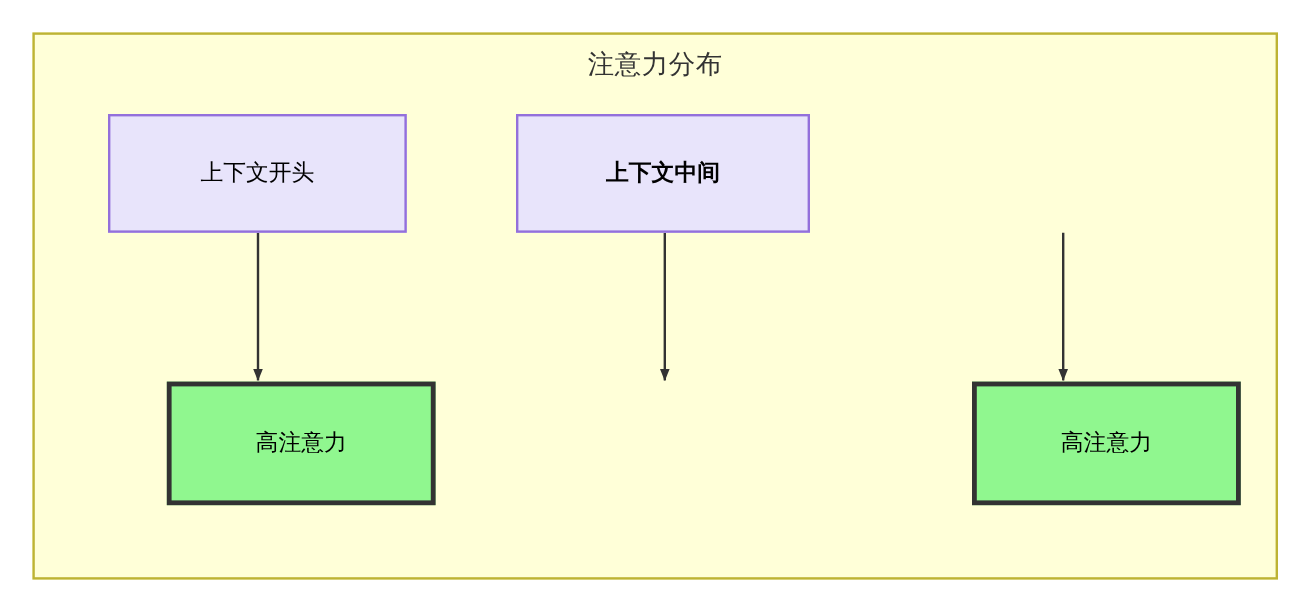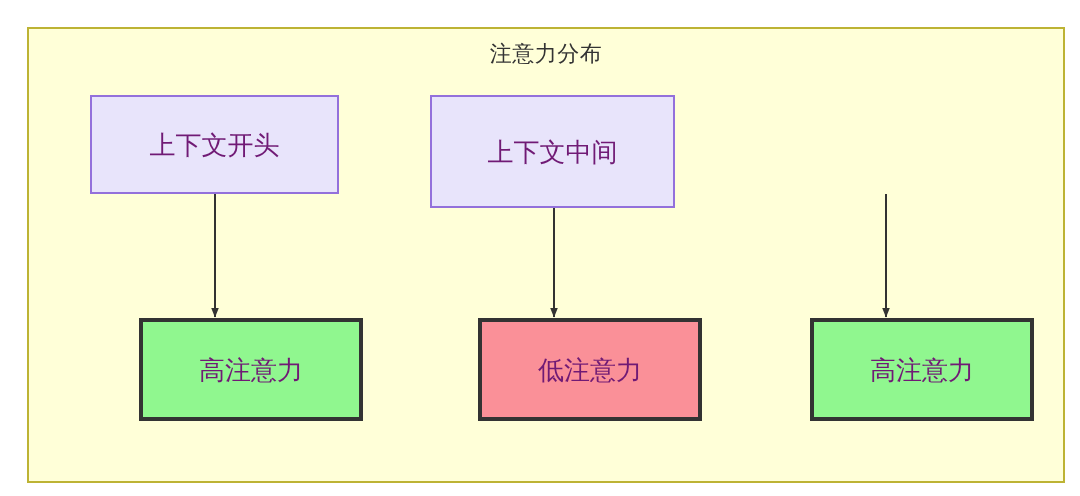--- a/index.html
+++ b/index.html
@@ -54,8 +54,8 @@
     align-items: center;
     justify-content: center;
     text-align: right;
-    color: #701a75;
-    font-size: 26px;
+    color: #000000;
+    font-size: 19px;
     line-height: 26px;
     white-space: nowrap;
   }

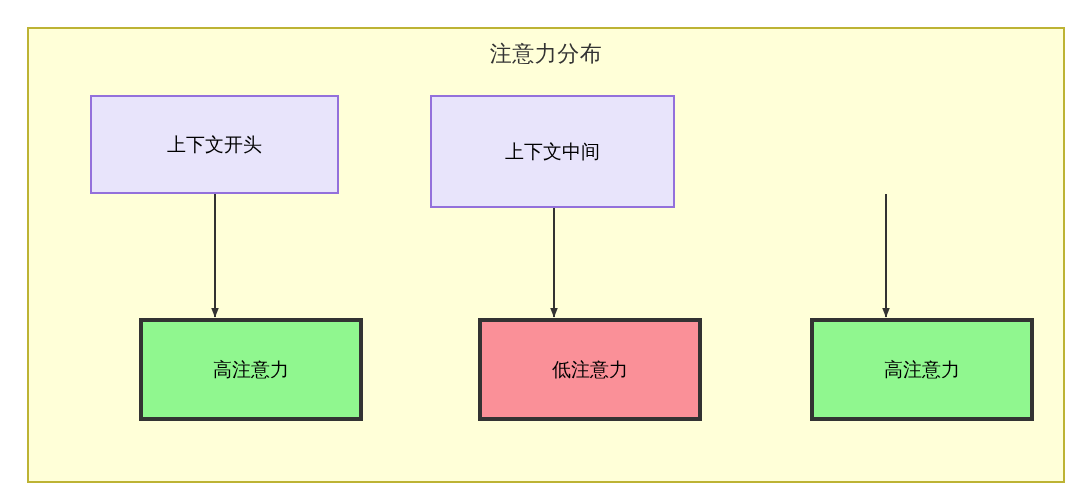--- a/index.html
+++ b/index.html
@@ -80,7 +80,7 @@
 
   
   .ctx-0 { left: 61px;  top: 66px; width: 249px; height: 99px; }
-  .ctx-1 { left: 401px; top: 66px; width: 245px; height: 113px; }
+  .ctx-1 { left: 401px; top: 66px; width: 245px; height: 99px; font-weight: bold; }
   .ctx-2 { left: 733px; top: 66px; width: 246px; height: 99px; }
 
   

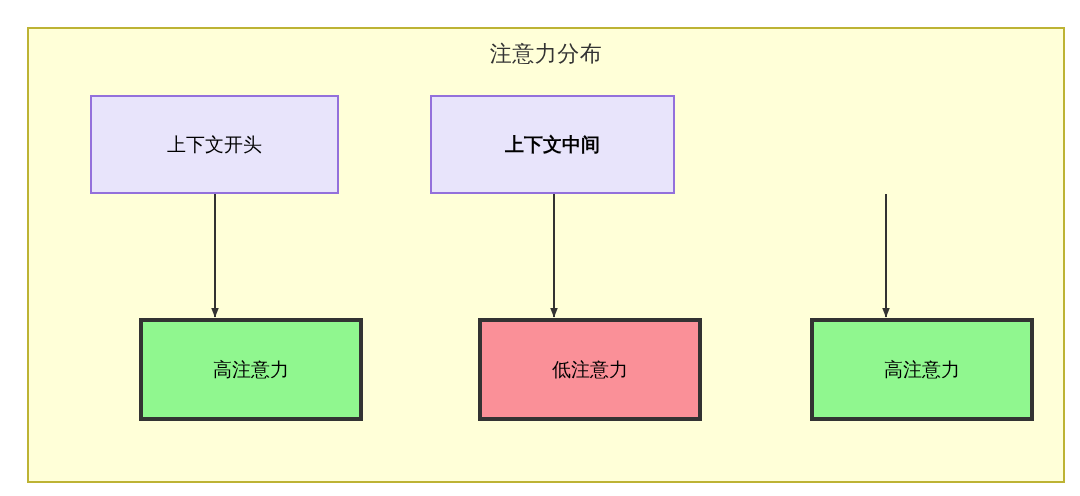--- a/index.html
+++ b/index.html
@@ -125,7 +125,6 @@
 
     <div class="node attention high att-0">高注意力</div>
 
-    <div class="node attention low att-1">低注意力</div>
 
     <div class="node attention high att-2">高注意力</div>
 

